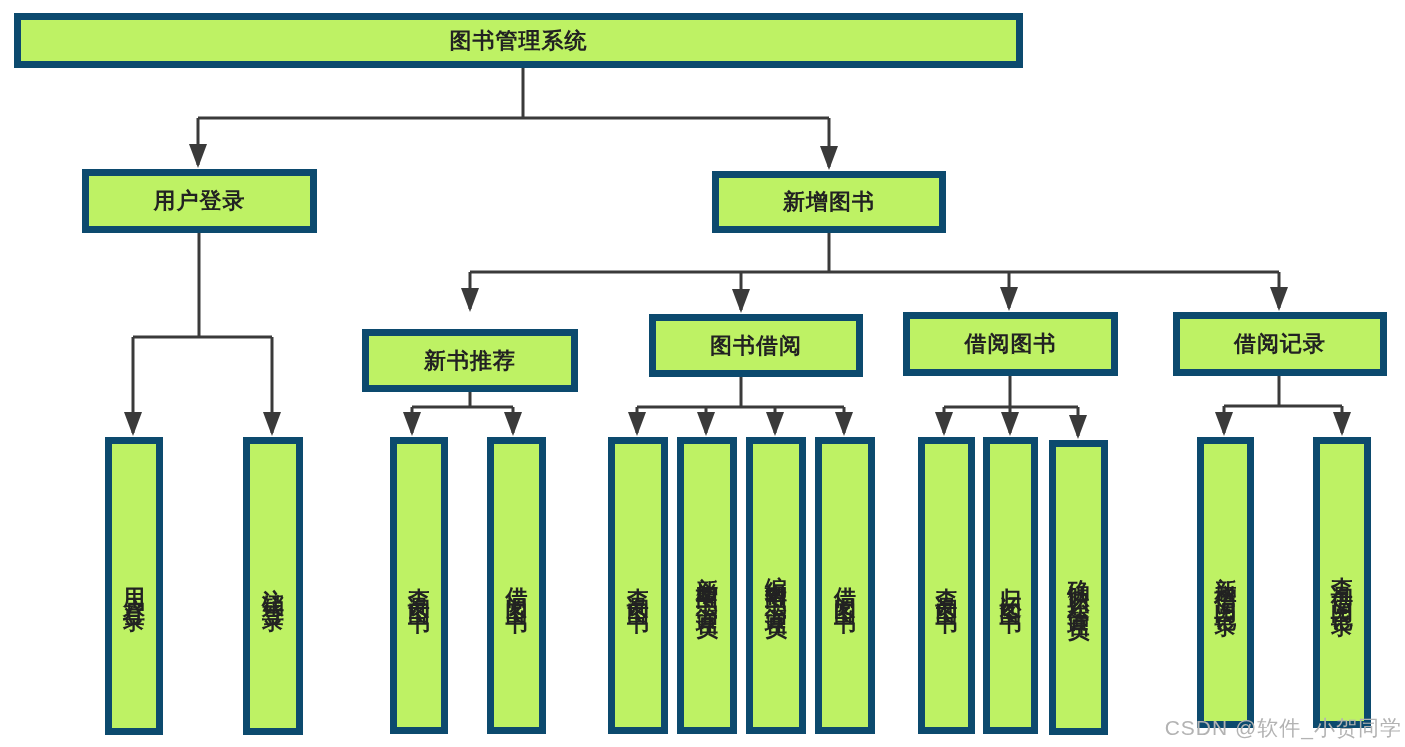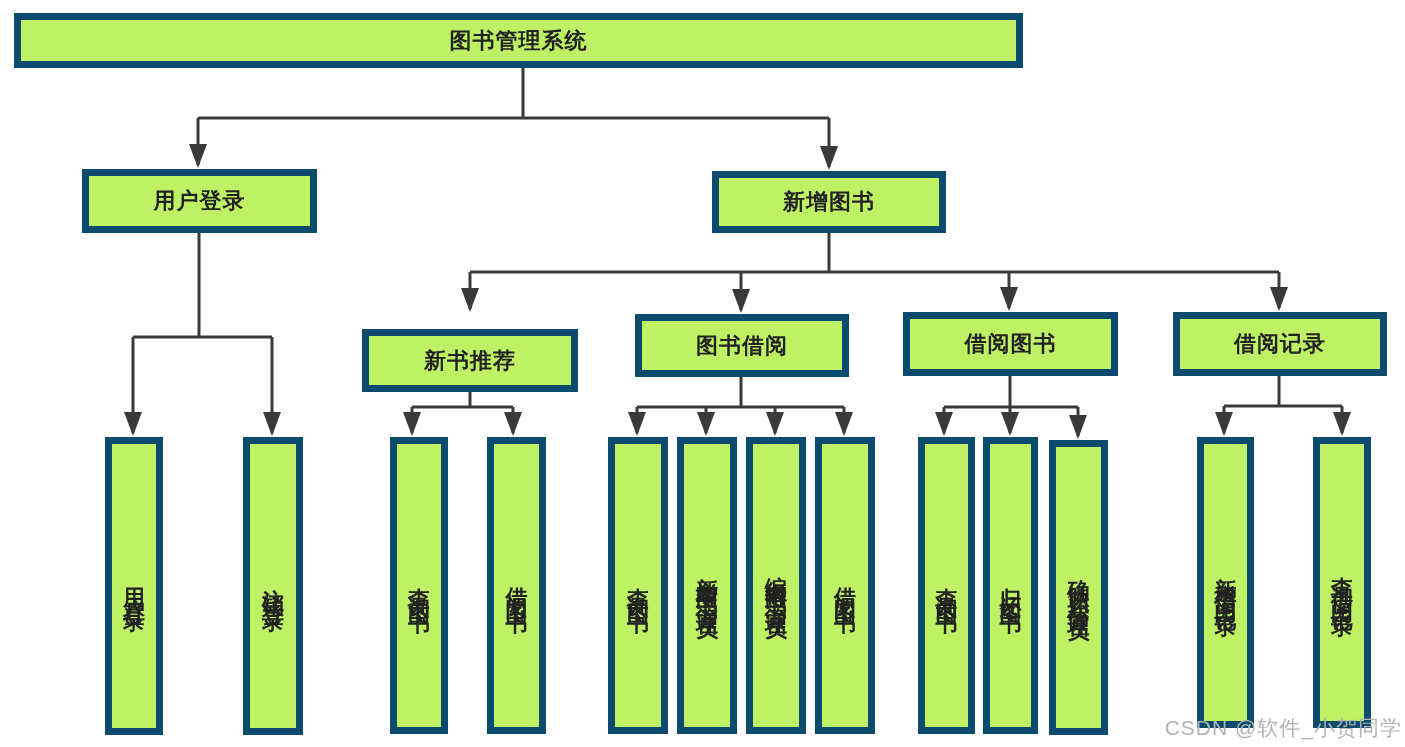--- a/index.html
+++ b/index.html
@@ -79,7 +79,7 @@
   <div class="box h" style="left:362px;top:329px;width:216px;height:63px">
     <span>新书推荐</span>
   </div>
-  <div class="box h" style="left:635px;top:314px;width:214px;height:63px">
+  <div class="box h" style="left:649px;top:314px;width:214px;height:63px">
     <span>图书借阅</span>
   </div>
   <div class="box h" style="left:903px;top:312px;width:215px;height:64px">

